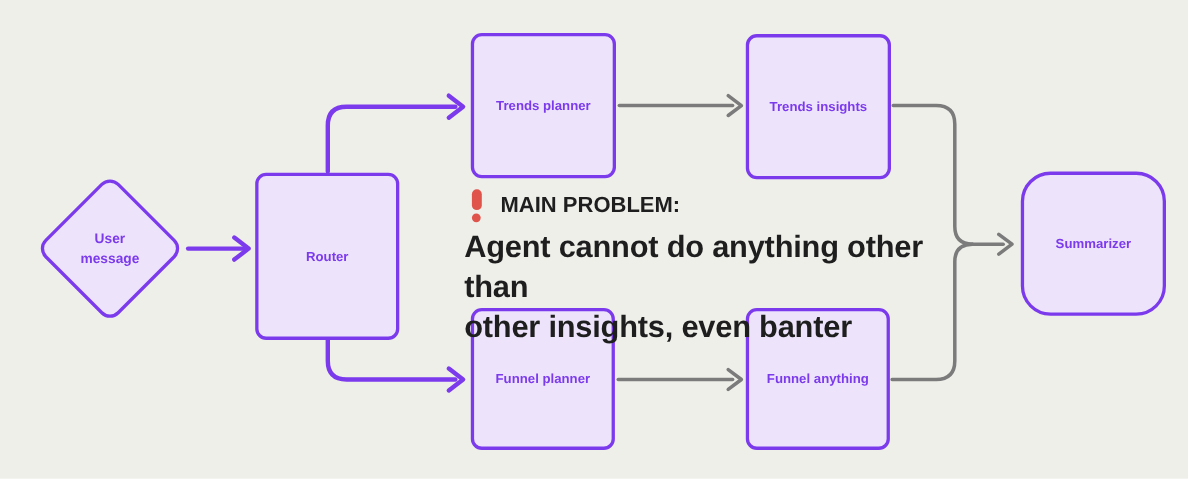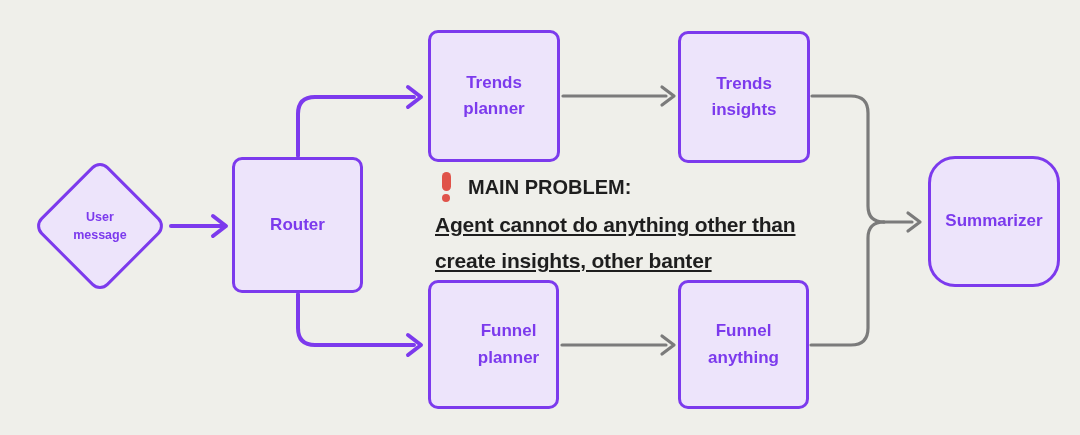--- a/index.html
+++ b/index.html
@@ -35,7 +35,7 @@
     justify-content: center;
     color: var(--node-text, #7c3aed);
     font-weight: 700;
-    font-size: 17px;
+    font-size: 12px;
     line-height: 1.55;
     text-align: center;
   }

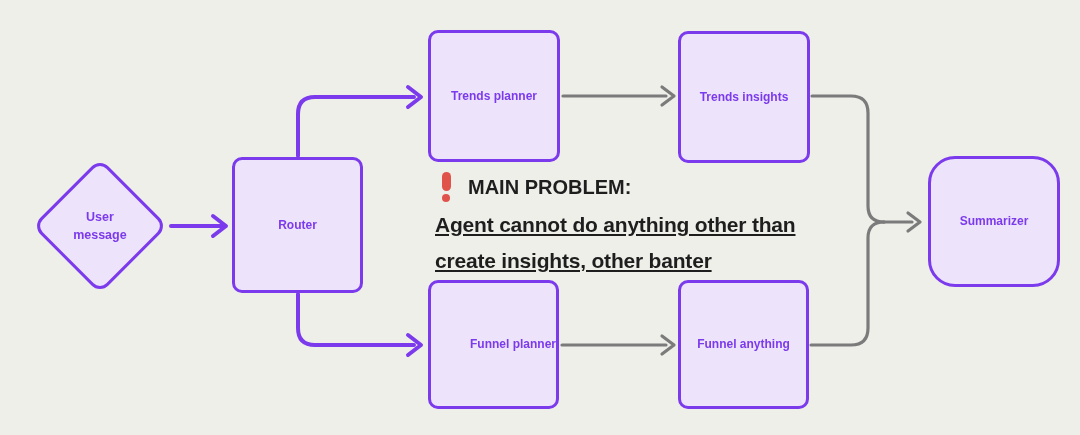--- a/index.html
+++ b/index.html
@@ -74,7 +74,7 @@
 
   .problem {
     position: absolute;
-    left: 435px; top: 171px;
+    left: 422px; top: 171px;
     width: 430px;
     color: var(--problem-text, #1e1e1e);
     font-weight: 700;

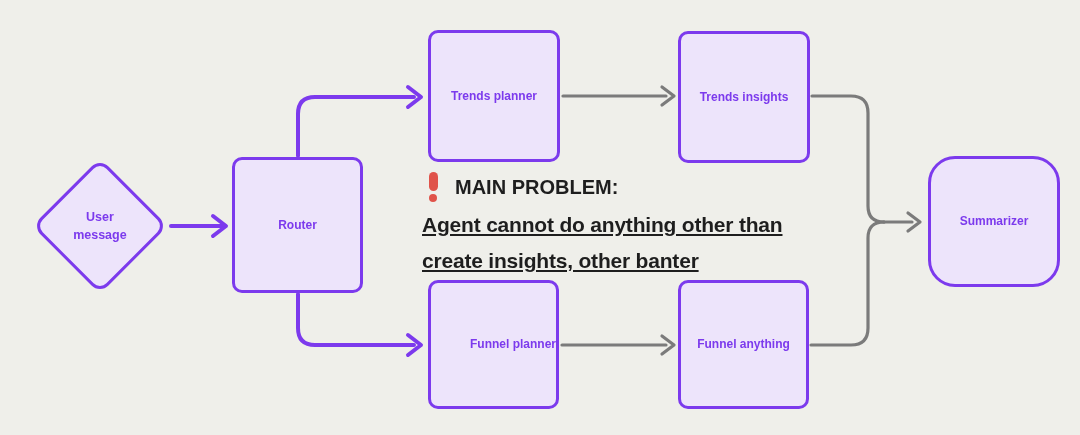--- a/index.html
+++ b/index.html
@@ -42,7 +42,7 @@
   .node .label { max-width: 95px; }
   .node .label.wide { max-width: none; }
 
-  #node-router           { left: 232px; top: 157px; width: 131px; height: 136px; }
+  #node-router           { left: 232px; top: 157px; width: 131px; height: 152px; }
   #node-trends-planner   { left: 428px; top:  30px; width: 132px; height: 132px; }
   #node-trends-generator { left: 678px; top:  31px; width: 132px; height: 132px; }
   #node-funnel-planner   { left: 428px; top: 280px; width: 131px; height: 129px; justify-content: flex-end; }

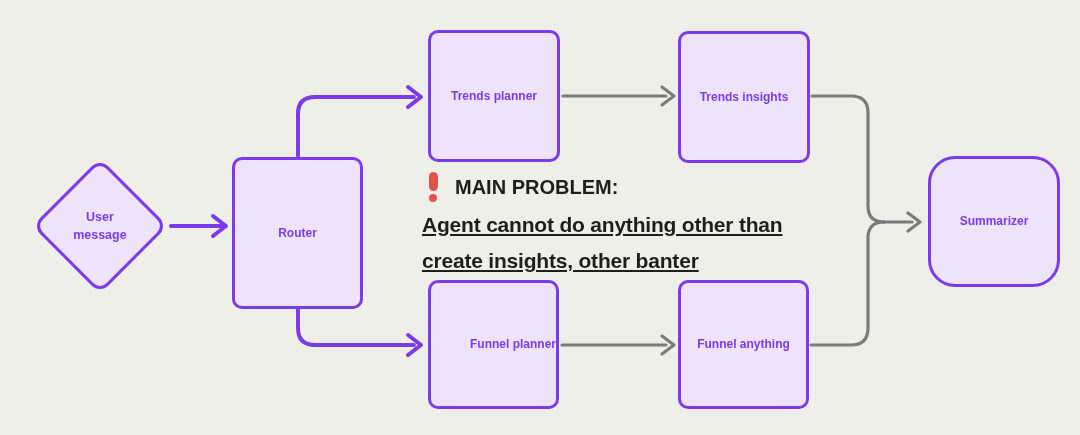--- a/index.html
+++ b/index.html
@@ -106,10 +106,9 @@
   }
   .problem-lines {
     margin-top: 4px;
-    font-size: 21px;
+    font-size: 28px;
     line-height: 36px;
     letter-spacing: -0.2px;
-    text-decoration: underline;
   }
 </style>
 </head>

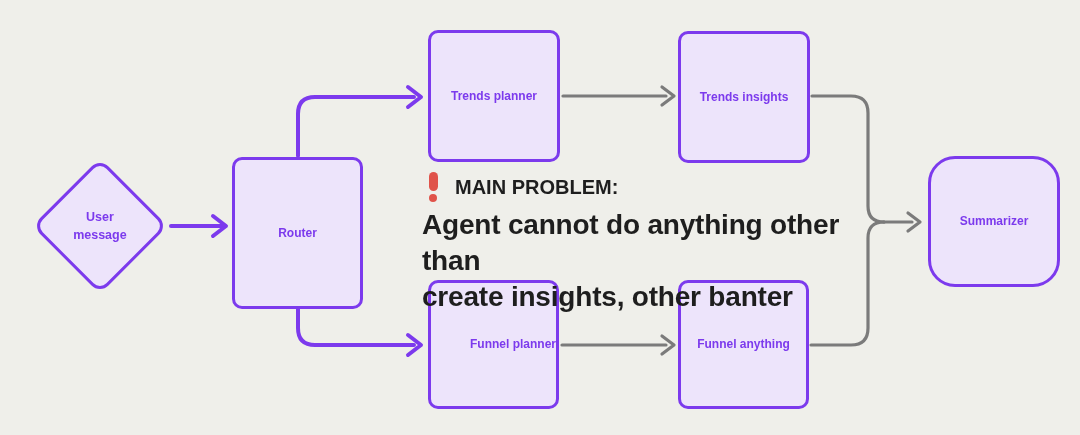--- a/index.html
+++ b/index.html
@@ -179,7 +179,7 @@
     </div>
     <div class="problem-lines">
       <div>Agent cannot do anything other than</div>
-      <div>create insights, other banter</div>
+      <div>other insights, even banter</div>
     </div>
   </div>
 

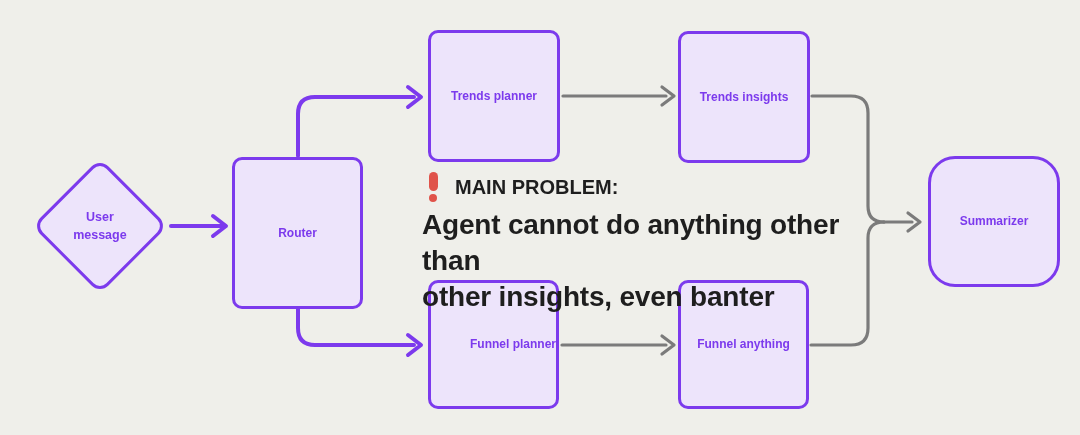--- a/index.html
+++ b/index.html
@@ -45,7 +45,7 @@
   #node-router           { left: 232px; top: 157px; width: 131px; height: 152px; }
   #node-trends-planner   { left: 428px; top:  30px; width: 132px; height: 132px; }
   #node-trends-generator { left: 678px; top:  31px; width: 132px; height: 132px; }
-  #node-funnel-planner   { left: 428px; top: 280px; width: 131px; height: 129px; justify-content: flex-end; }
+  #node-funnel-planner   { left: 428px; top: 280px; width: 131px; height: 129px; }
   #node-funnel-generator { left: 678px; top: 280px; width: 131px; height: 129px; }
   #node-summarizer       { left: 928px; top: 156px; width: 132px; height: 131px; border-radius: 27px; }
 

